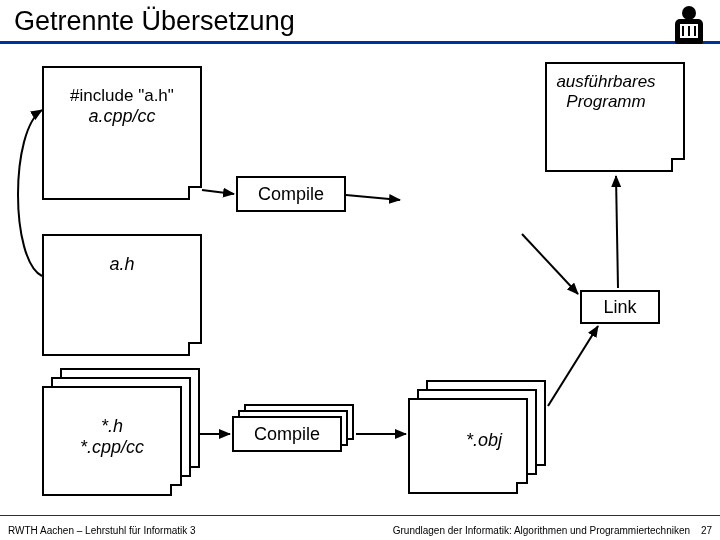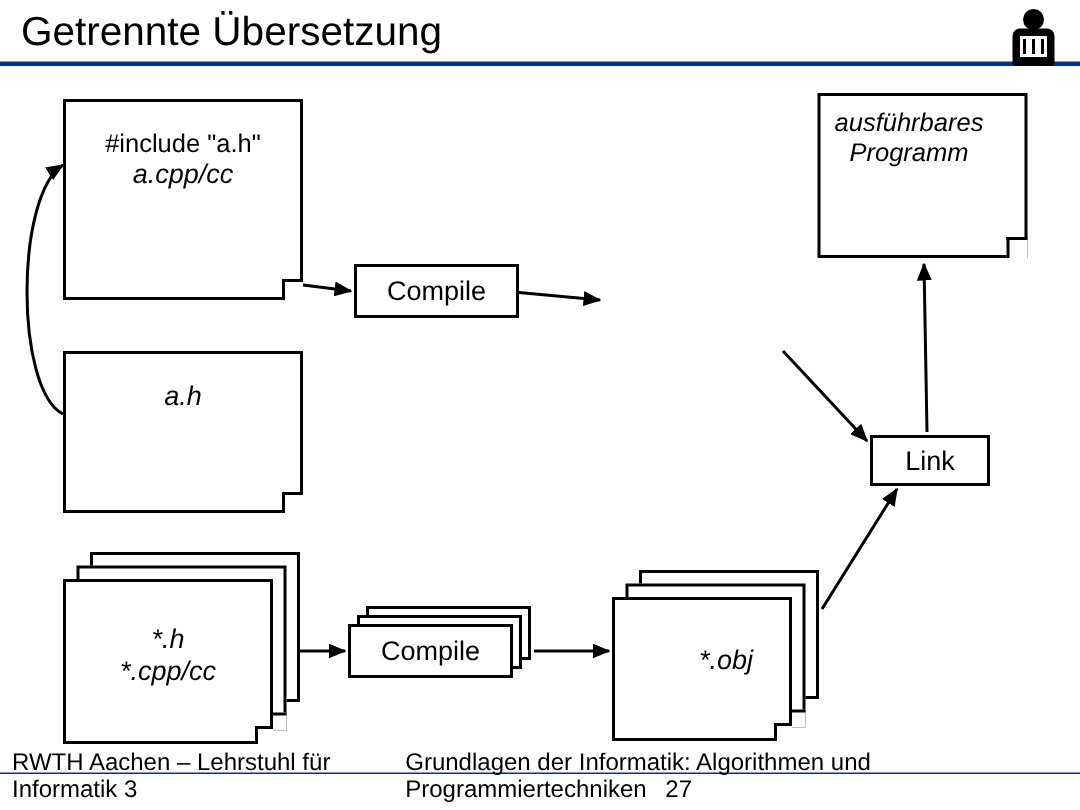--- a/index.html
+++ b/index.html
@@ -78,7 +78,7 @@
   </div>
 
 
-  <div class="node doc" style="left:42px; top:234px; width:160px; height:108px;">
+  <div class="node doc" style="left:42px; top:234px; width:160px; height:122px;">
     <div class="label italic" style="padding:18px 0 0 0; text-align:center; font-size:18px;">a.h</div>
   </div>
 

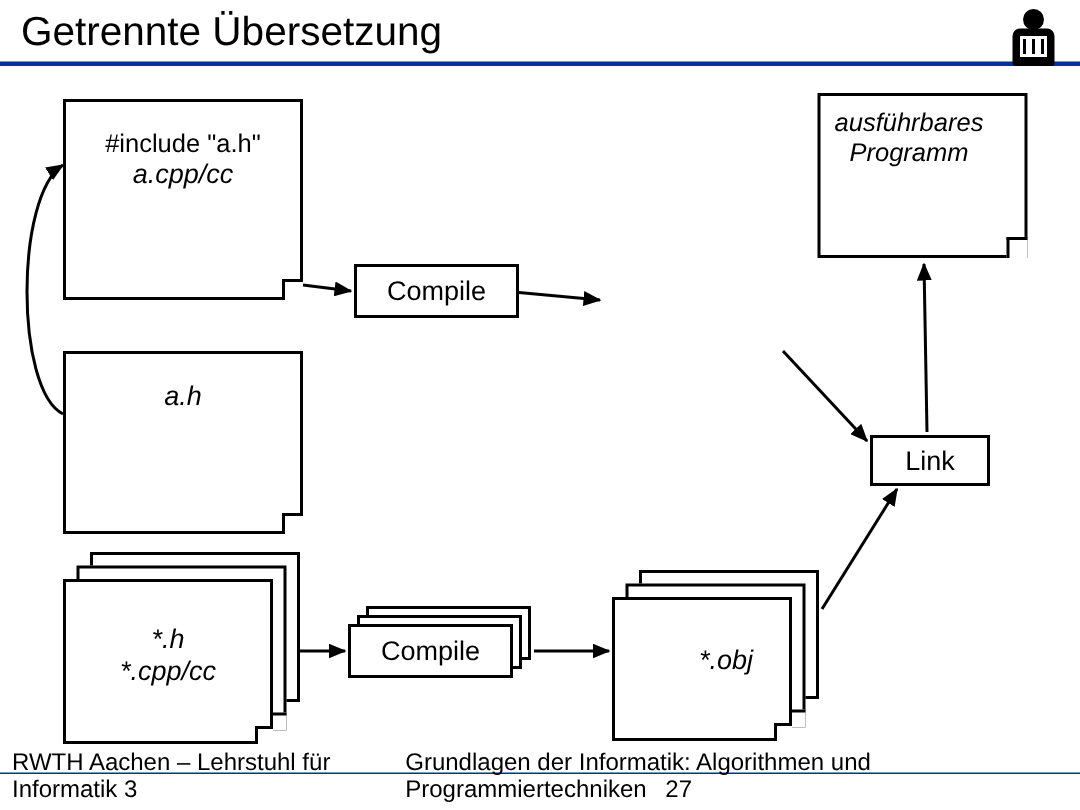--- a/index.html
+++ b/index.html
@@ -39,7 +39,7 @@
 
   
   .footer-rule { position:absolute; left:0; right:0; bottom:24px; height:1px; background:#003399; }
-  .footer { position:absolute; left:0; right:0; bottom:4px; display:flex; justify-content:space-between; padding:0 8px; font-size:16px; color:#000; }
+  .footer { position:absolute; left:0; right:0; bottom:4px; display:flex; justify-content:space-between; padding:0 8px; font-size:10px; color:#000; }
   .footer .page { margin-left:8px; }
 </style>
 </head>

